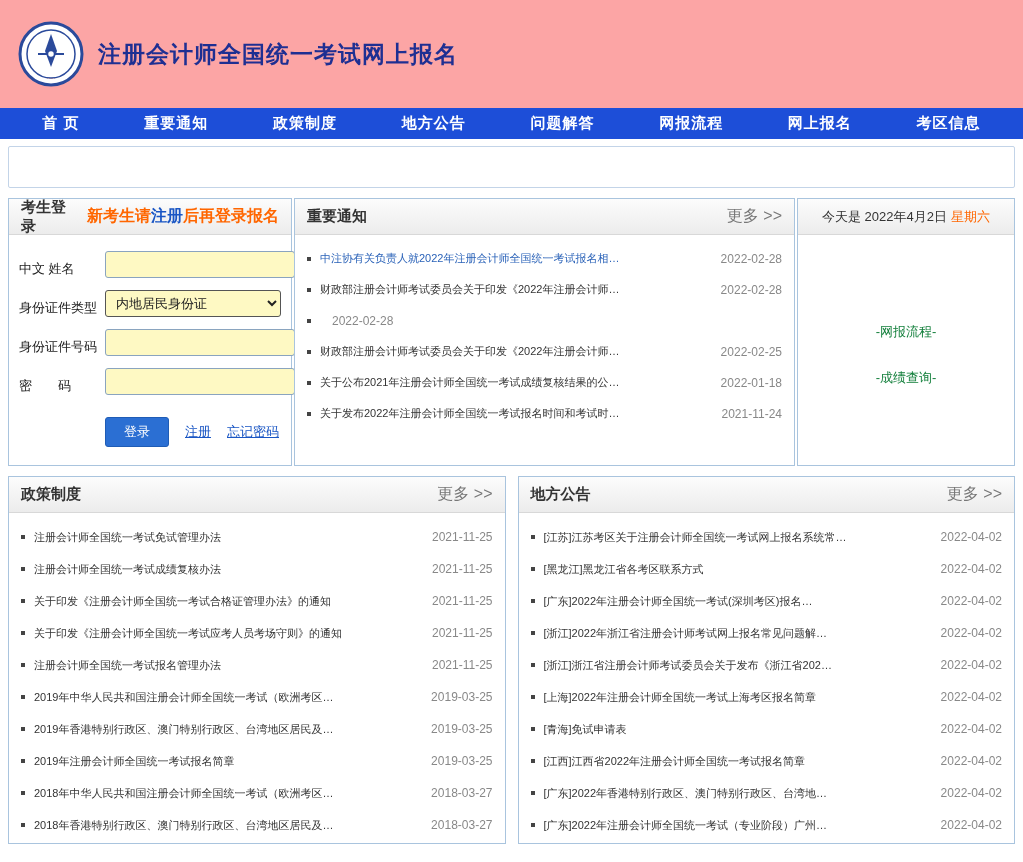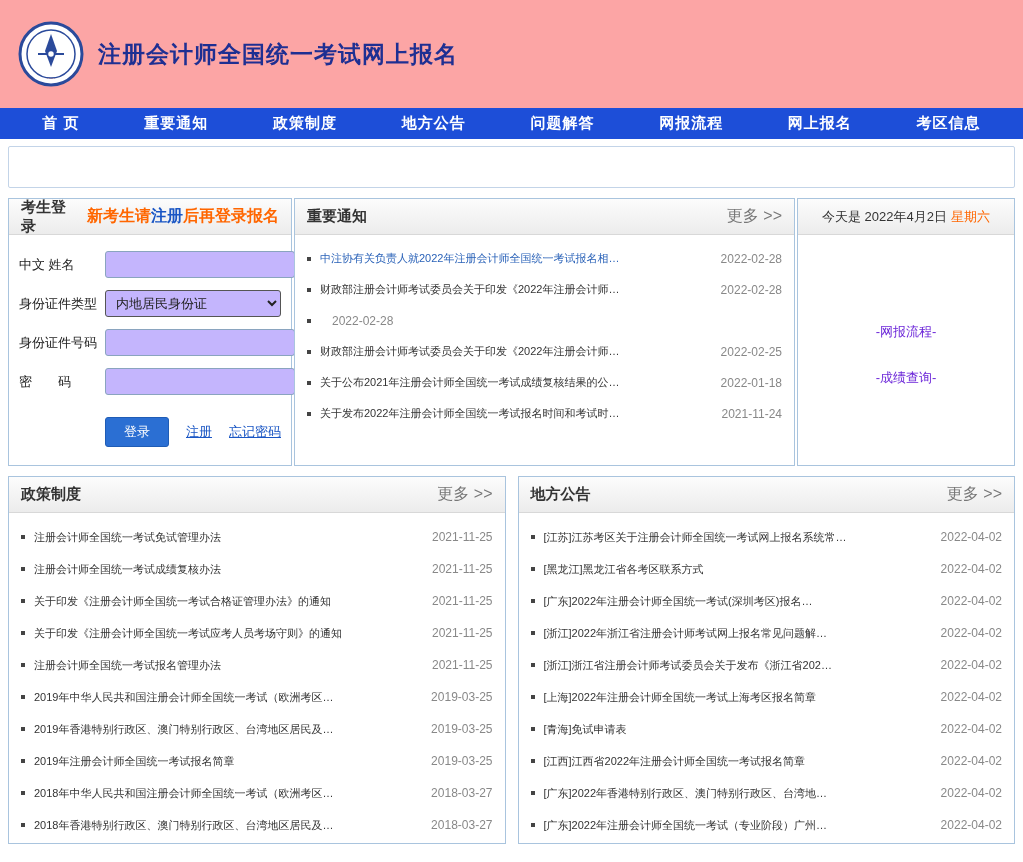--- a/index.html
+++ b/index.html
@@ -39,7 +39,7 @@
   .login-notice { margin-left:10px; font-size:16px; font-weight:bold; color:#ff6600; white-space:nowrap; }
   .login-notice a { color:#1a56c4; text-decoration:none; font-weight:bold; }
   .login-form { padding:16px 10px 0 10px; }
-  .form-row { display:flex; align-items:center; margin-bottom:12px; }
+  .form-row { display:flex; align-items:flex-end; margin-bottom:12px; }
   .form-label { width:86px; flex:0 0 86px; font-size:13px; color:#222; white-space:nowrap; }
   .form-row input, .form-row select { flex:1; height:27px; border:1px solid #8aa4bf;
     border-radius:3px; font-size:13px; padding:3px 6px; background:#c4b5fd; color:#222; }

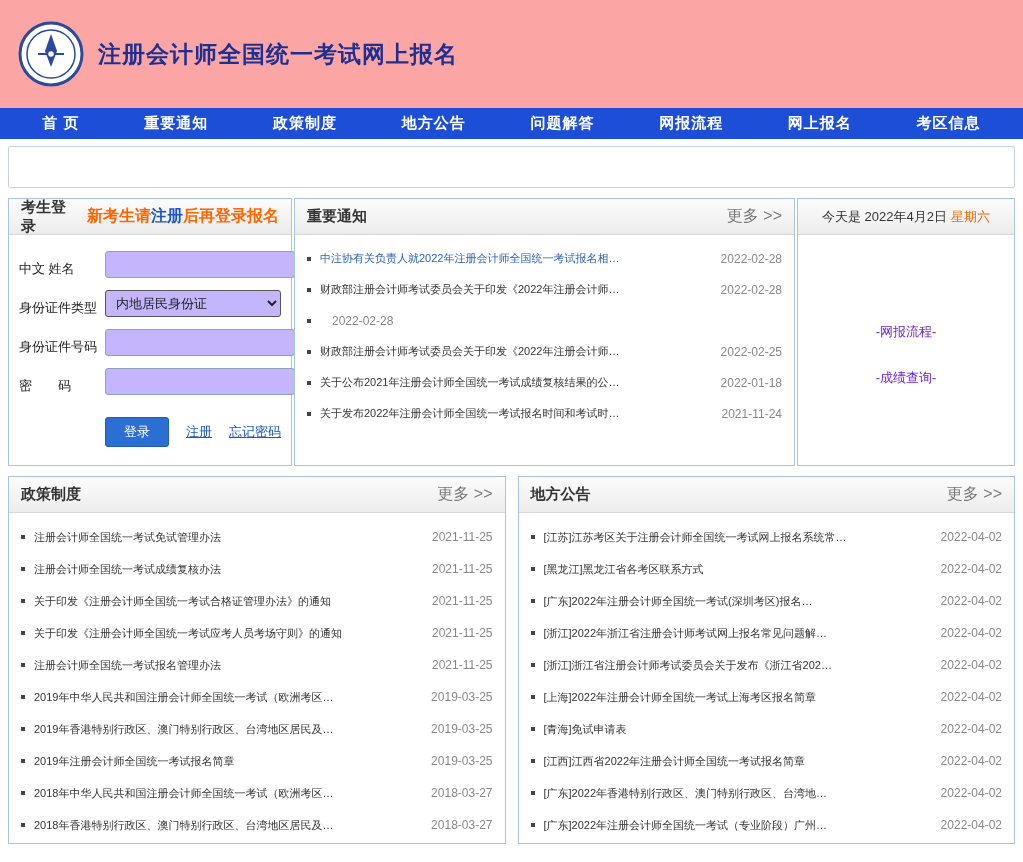--- a/index.html
+++ b/index.html
@@ -42,7 +42,7 @@
   .form-row { display:flex; align-items:flex-end; margin-bottom:12px; }
   .form-label { width:86px; flex:0 0 86px; font-size:13px; color:#222; white-space:nowrap; }
   .form-row input, .form-row select { flex:1; height:27px; border:1px solid #8aa4bf;
-    border-radius:3px; font-size:13px; padding:3px 6px; background:#c4b5fd; color:#222; }
+    border-radius:3px; font-size:13px; padding:3px 6px; background:#fef9c3; color:#222; }
   .form-row select { border:1px solid #555; }
   .login-actions { display:flex; align-items:center; margin:22px 0 4px 86px; gap:16px;justify-content:space-between; }
   .login-btn { background:#2b6fd3; color:#fff; border:1px solid #1f5cb5; border-radius:3px;

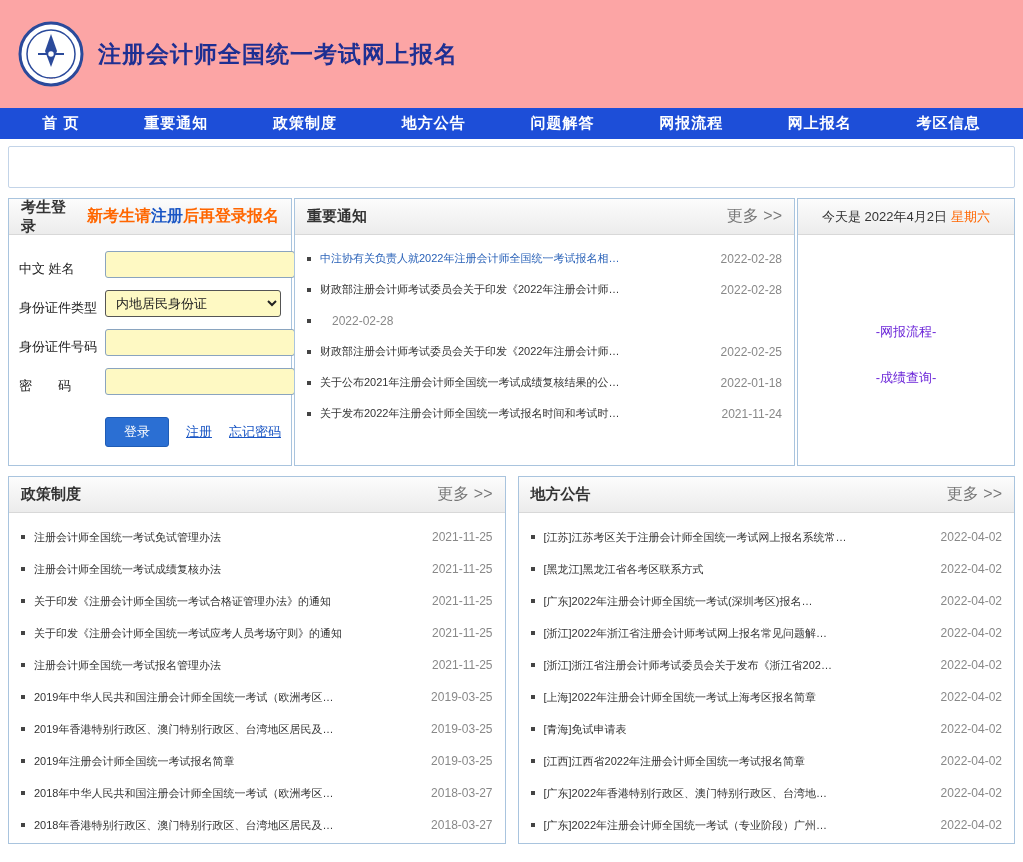--- a/index.html
+++ b/index.html
@@ -64,7 +64,7 @@
   .date-text { font-size:13px; color:#333; }
   .weekday { color:#ff6600; margin-left:4px; font-size:13px; }
   .date-body { text-align:center; padding-top:88px; }
-  .date-body a { display:block; font-size:13px; color:#6d28d9; text-decoration:none; margin-bottom:28px; }
+  .date-body a { display:block; font-size:13px; color:#15803d; text-decoration:none; margin-bottom:28px; }
 </style>
 </head>
 <body>

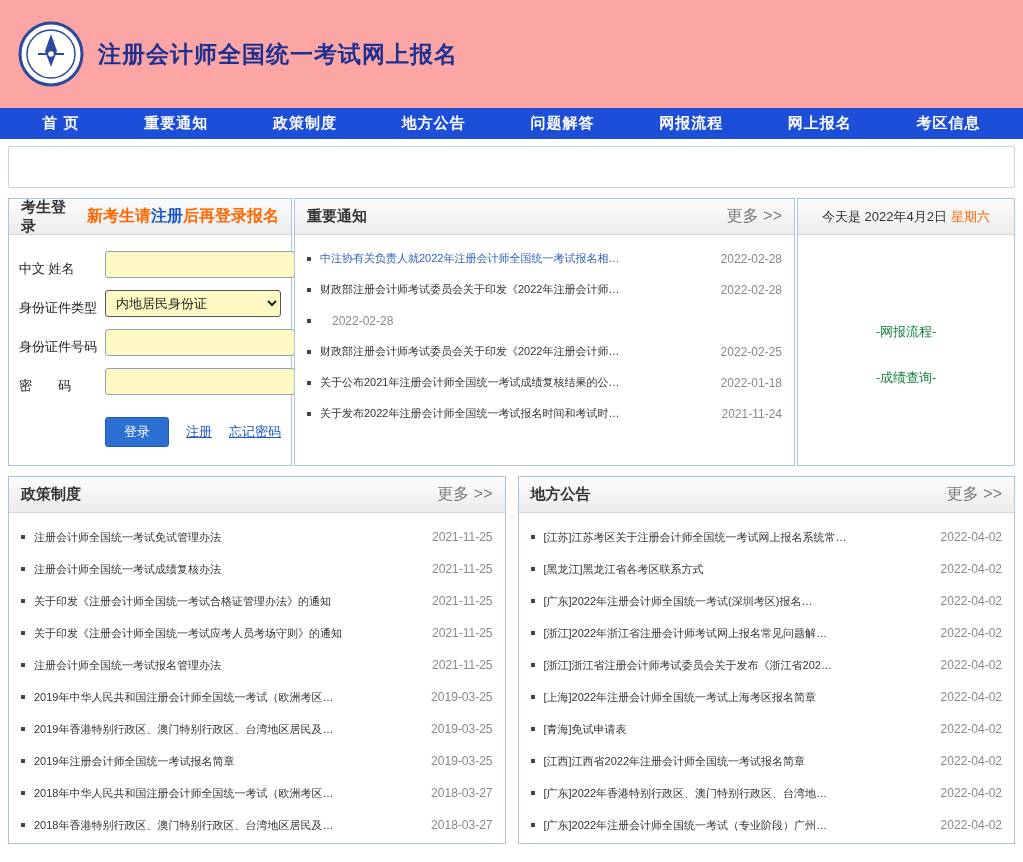--- a/index.html
+++ b/index.html
@@ -44,7 +44,7 @@
   .form-row input, .form-row select { flex:1; height:27px; border:1px solid #8aa4bf;
     border-radius:3px; font-size:13px; padding:3px 6px; background:#fef9c3; color:#222; }
   .form-row select { border:1px solid #555; }
-  .login-actions { display:flex; align-items:center; margin:22px 0 4px 86px; gap:16px;justify-content:space-between; }
+  .login-actions { display:flex; align-items:center; margin:22px 0 4px 86px; gap:16px; }
   .login-btn { background:#2b6fd3; color:#fff; border:1px solid #1f5cb5; border-radius:3px;
     font-size:13px; padding:5px 18px; cursor:pointer; }
   .login-actions a { font-size:13px; color:#1a56c4; text-decoration:underline; }

